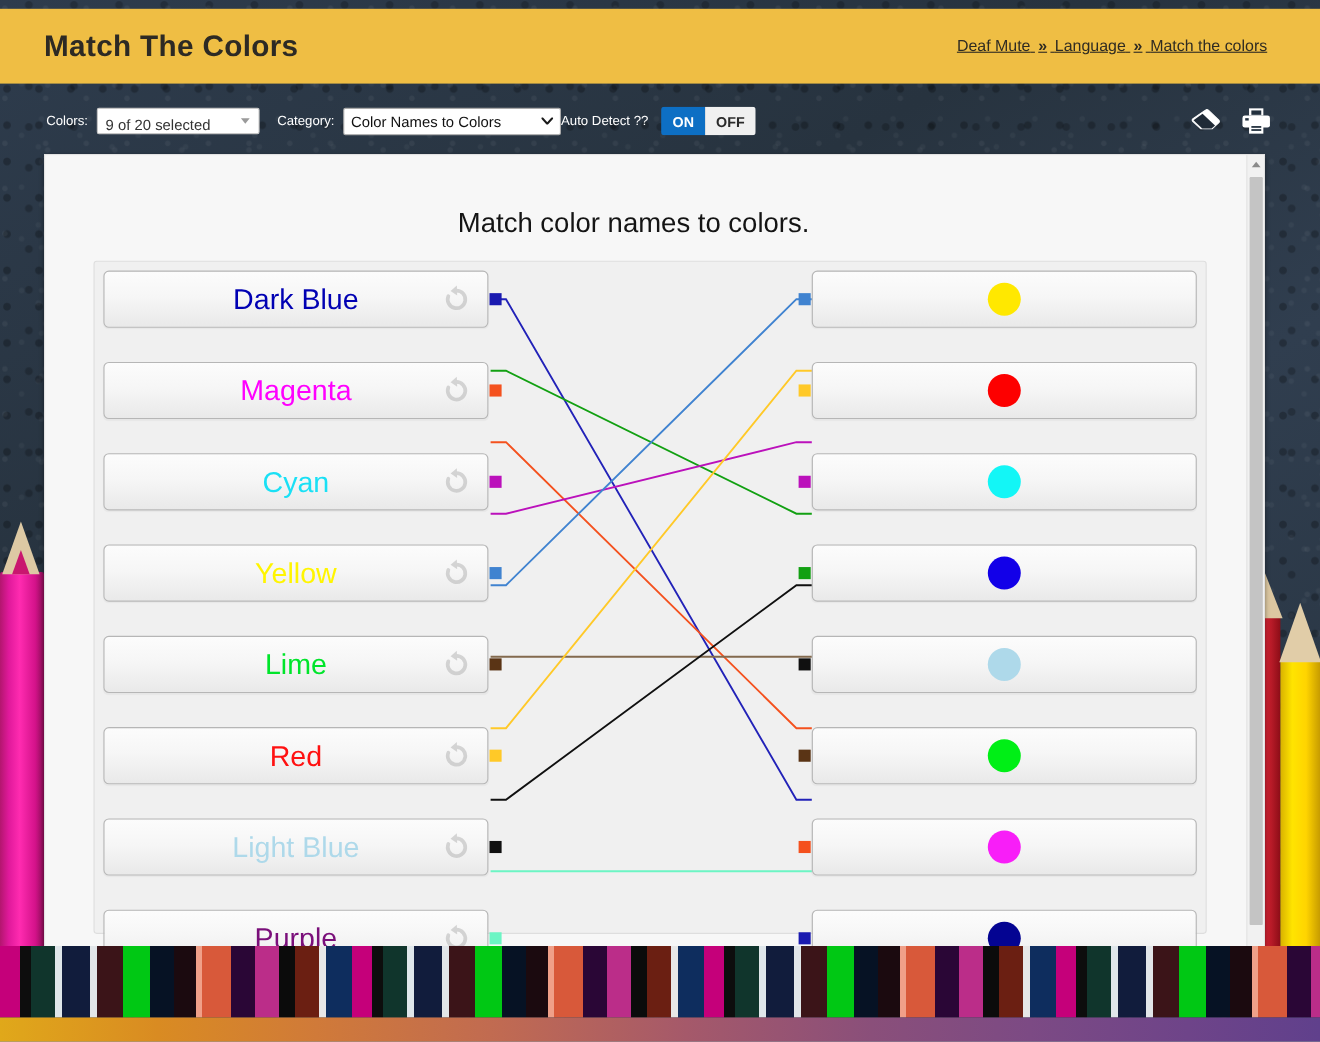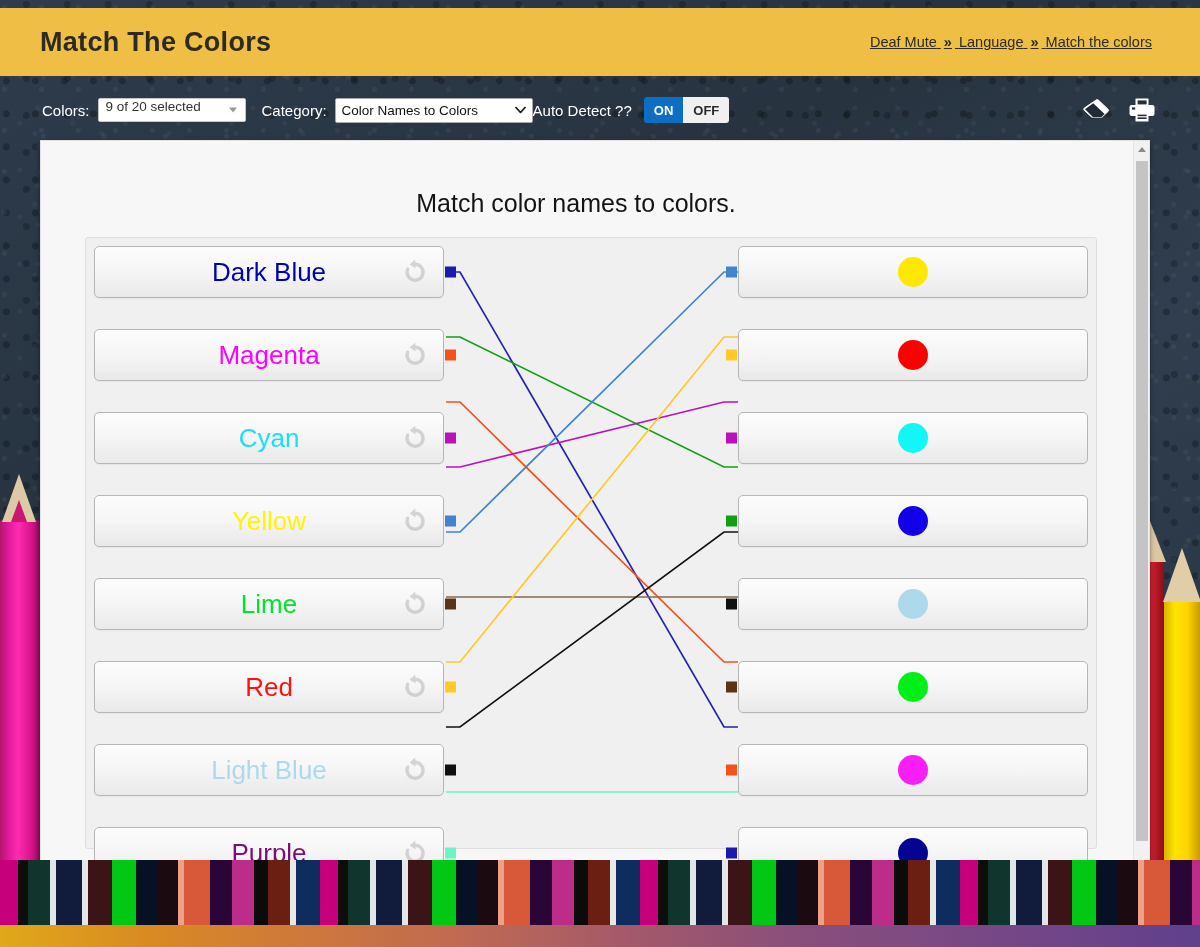--- a/index.html
+++ b/index.html
@@ -61,7 +61,7 @@
     color: #ffffff;
     font-size: 14px;
   }
-  .tb-label { color: #ffffff; font-size: 15px; margin-right: 8px; white-space: nowrap; }
+  .tb-label { color: #ffffff; font-size: 12px; margin-right: 8px; white-space: nowrap; }
 
   .ms-select {
     position: relative;

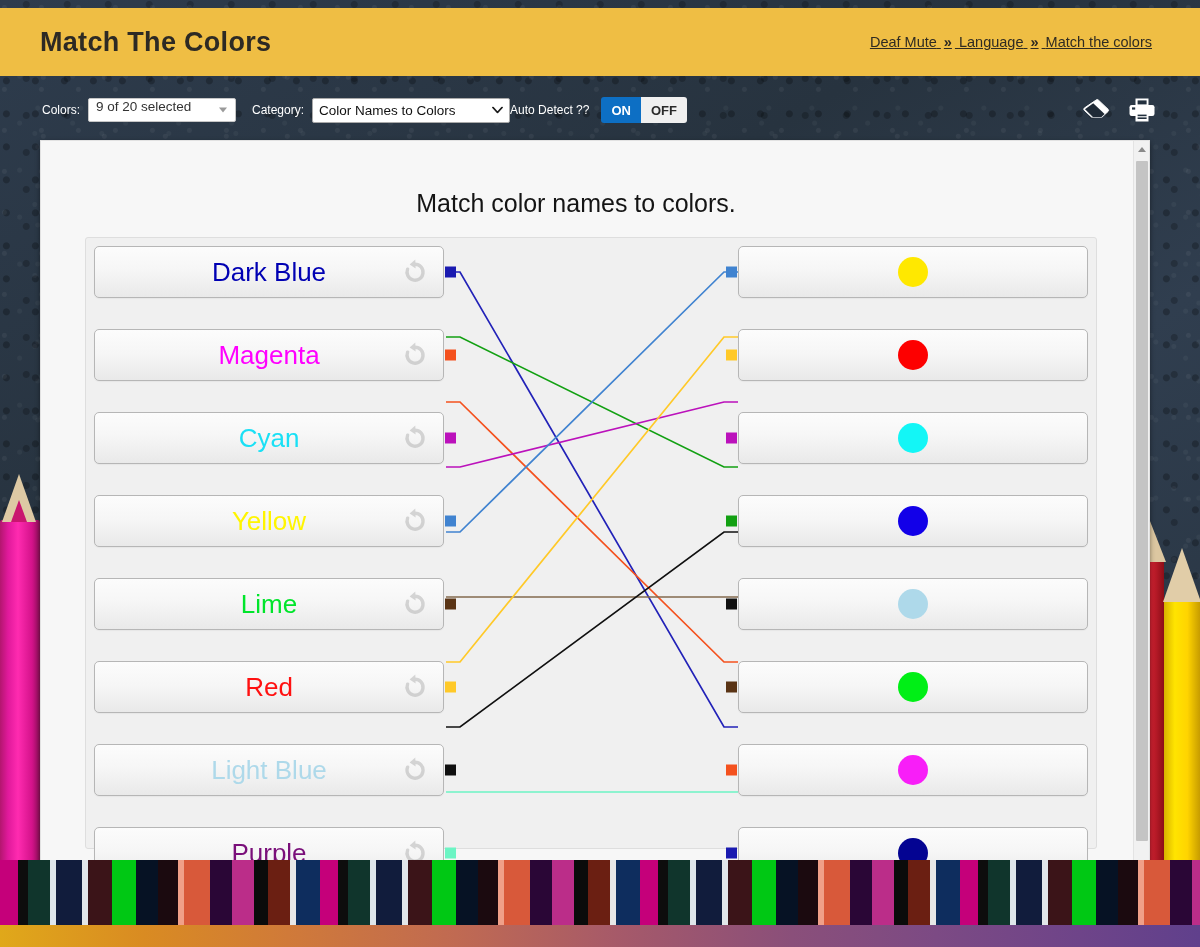--- a/index.html
+++ b/index.html
@@ -69,7 +69,7 @@
     background: #ffffff;
     border: 1px solid #c6c6c6;
     border-radius: 2px;
-    display: flex; align-items: flex-start;
+    display: flex; align-items: flex-end;
     padding-left: 7px;
     font-size: 13.5px;
     color: #333;

